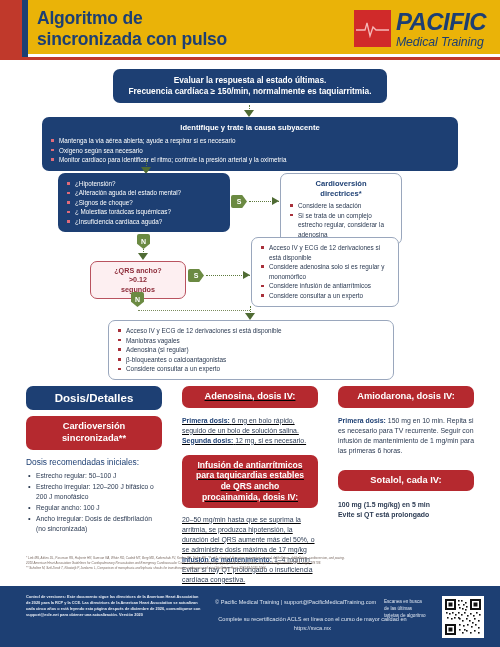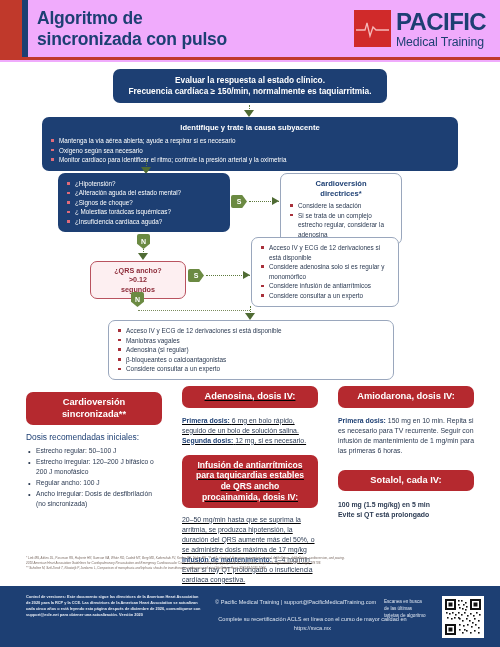--- a/index.html
+++ b/index.html
@@ -13,8 +13,8 @@
 
   
   .header {
-    position: absolute; left: 0; top: 0; width: 500px; height: 62px;
-    background: #f0abfc;
+    position: absolute; left: 0; top: 0; width: 500px; height: 54px;
+    background: #eab308;
   }
   .header-leftbar {
     position: absolute; left: 0; top: 0; width: 22px; height: 57px;

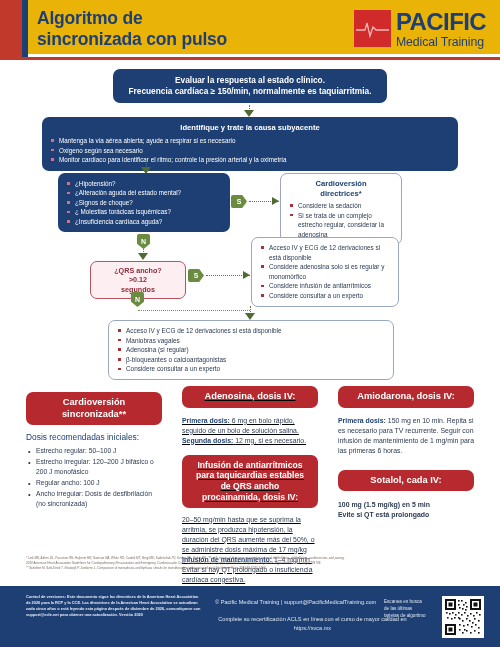--- a/index.html
+++ b/index.html
@@ -29,7 +29,7 @@
     font-size: 17.5px; font-weight: bold; line-height: 1.18;
     color: #1d3f73; letter-spacing: -0.2px;
   }
-  .logo { position: absolute; right: 14px; top: 9px; display: flex; align-items: flex-start; }
+  .logo { position: absolute; right: 14px; top: 9px; display: flex; align-items: flex-start; font-style: italic; }
   .logo-mark {
     width: 37px; height: 37px; background: #d02a2a; position: relative;
     margin-right: 5px; margin-top: 1px;

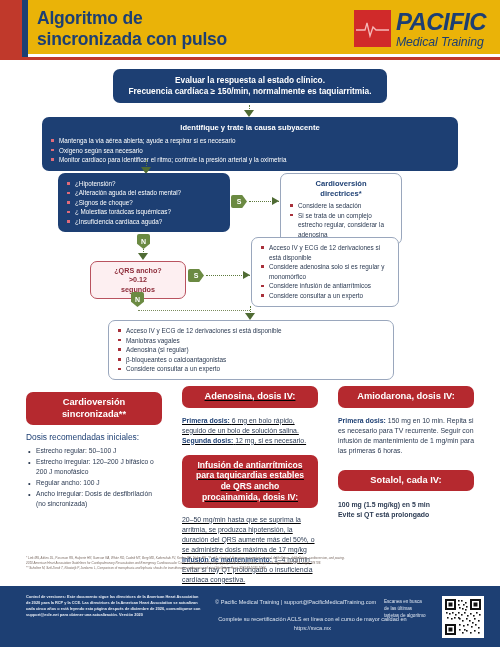--- a/index.html
+++ b/index.html
@@ -198,7 +198,7 @@
   <div class="flow">
 
     <div class="box navy-box" style="left:113px; top:9px; width:274px;">
-      <div>Evaluar la respuesta al estado clínico.</div>
+      <div>Evaluar la respuesta al estado últimas.</div>
       <div>Frecuencia cardíaca ≥ 150/min, normalmente es taquiarritmia.</div>
     </div>
 

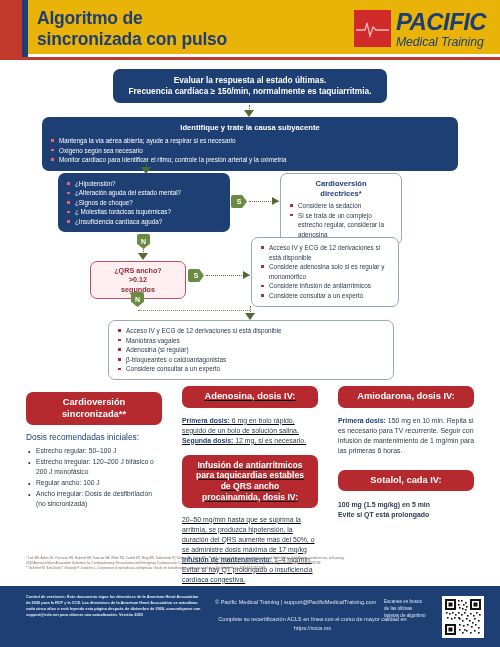--- a/index.html
+++ b/index.html
@@ -295,6 +295,7 @@
   <div class="cols">
 
     <div class="col" style="left:26px; width:136px;">
+      <div class="pill navy">Dosis/Detalles</div>
       <div class="pill red" style="margin-top:6px;">
         <span>Cardioversión</span><br>
         <span>sincronizada**</span>

